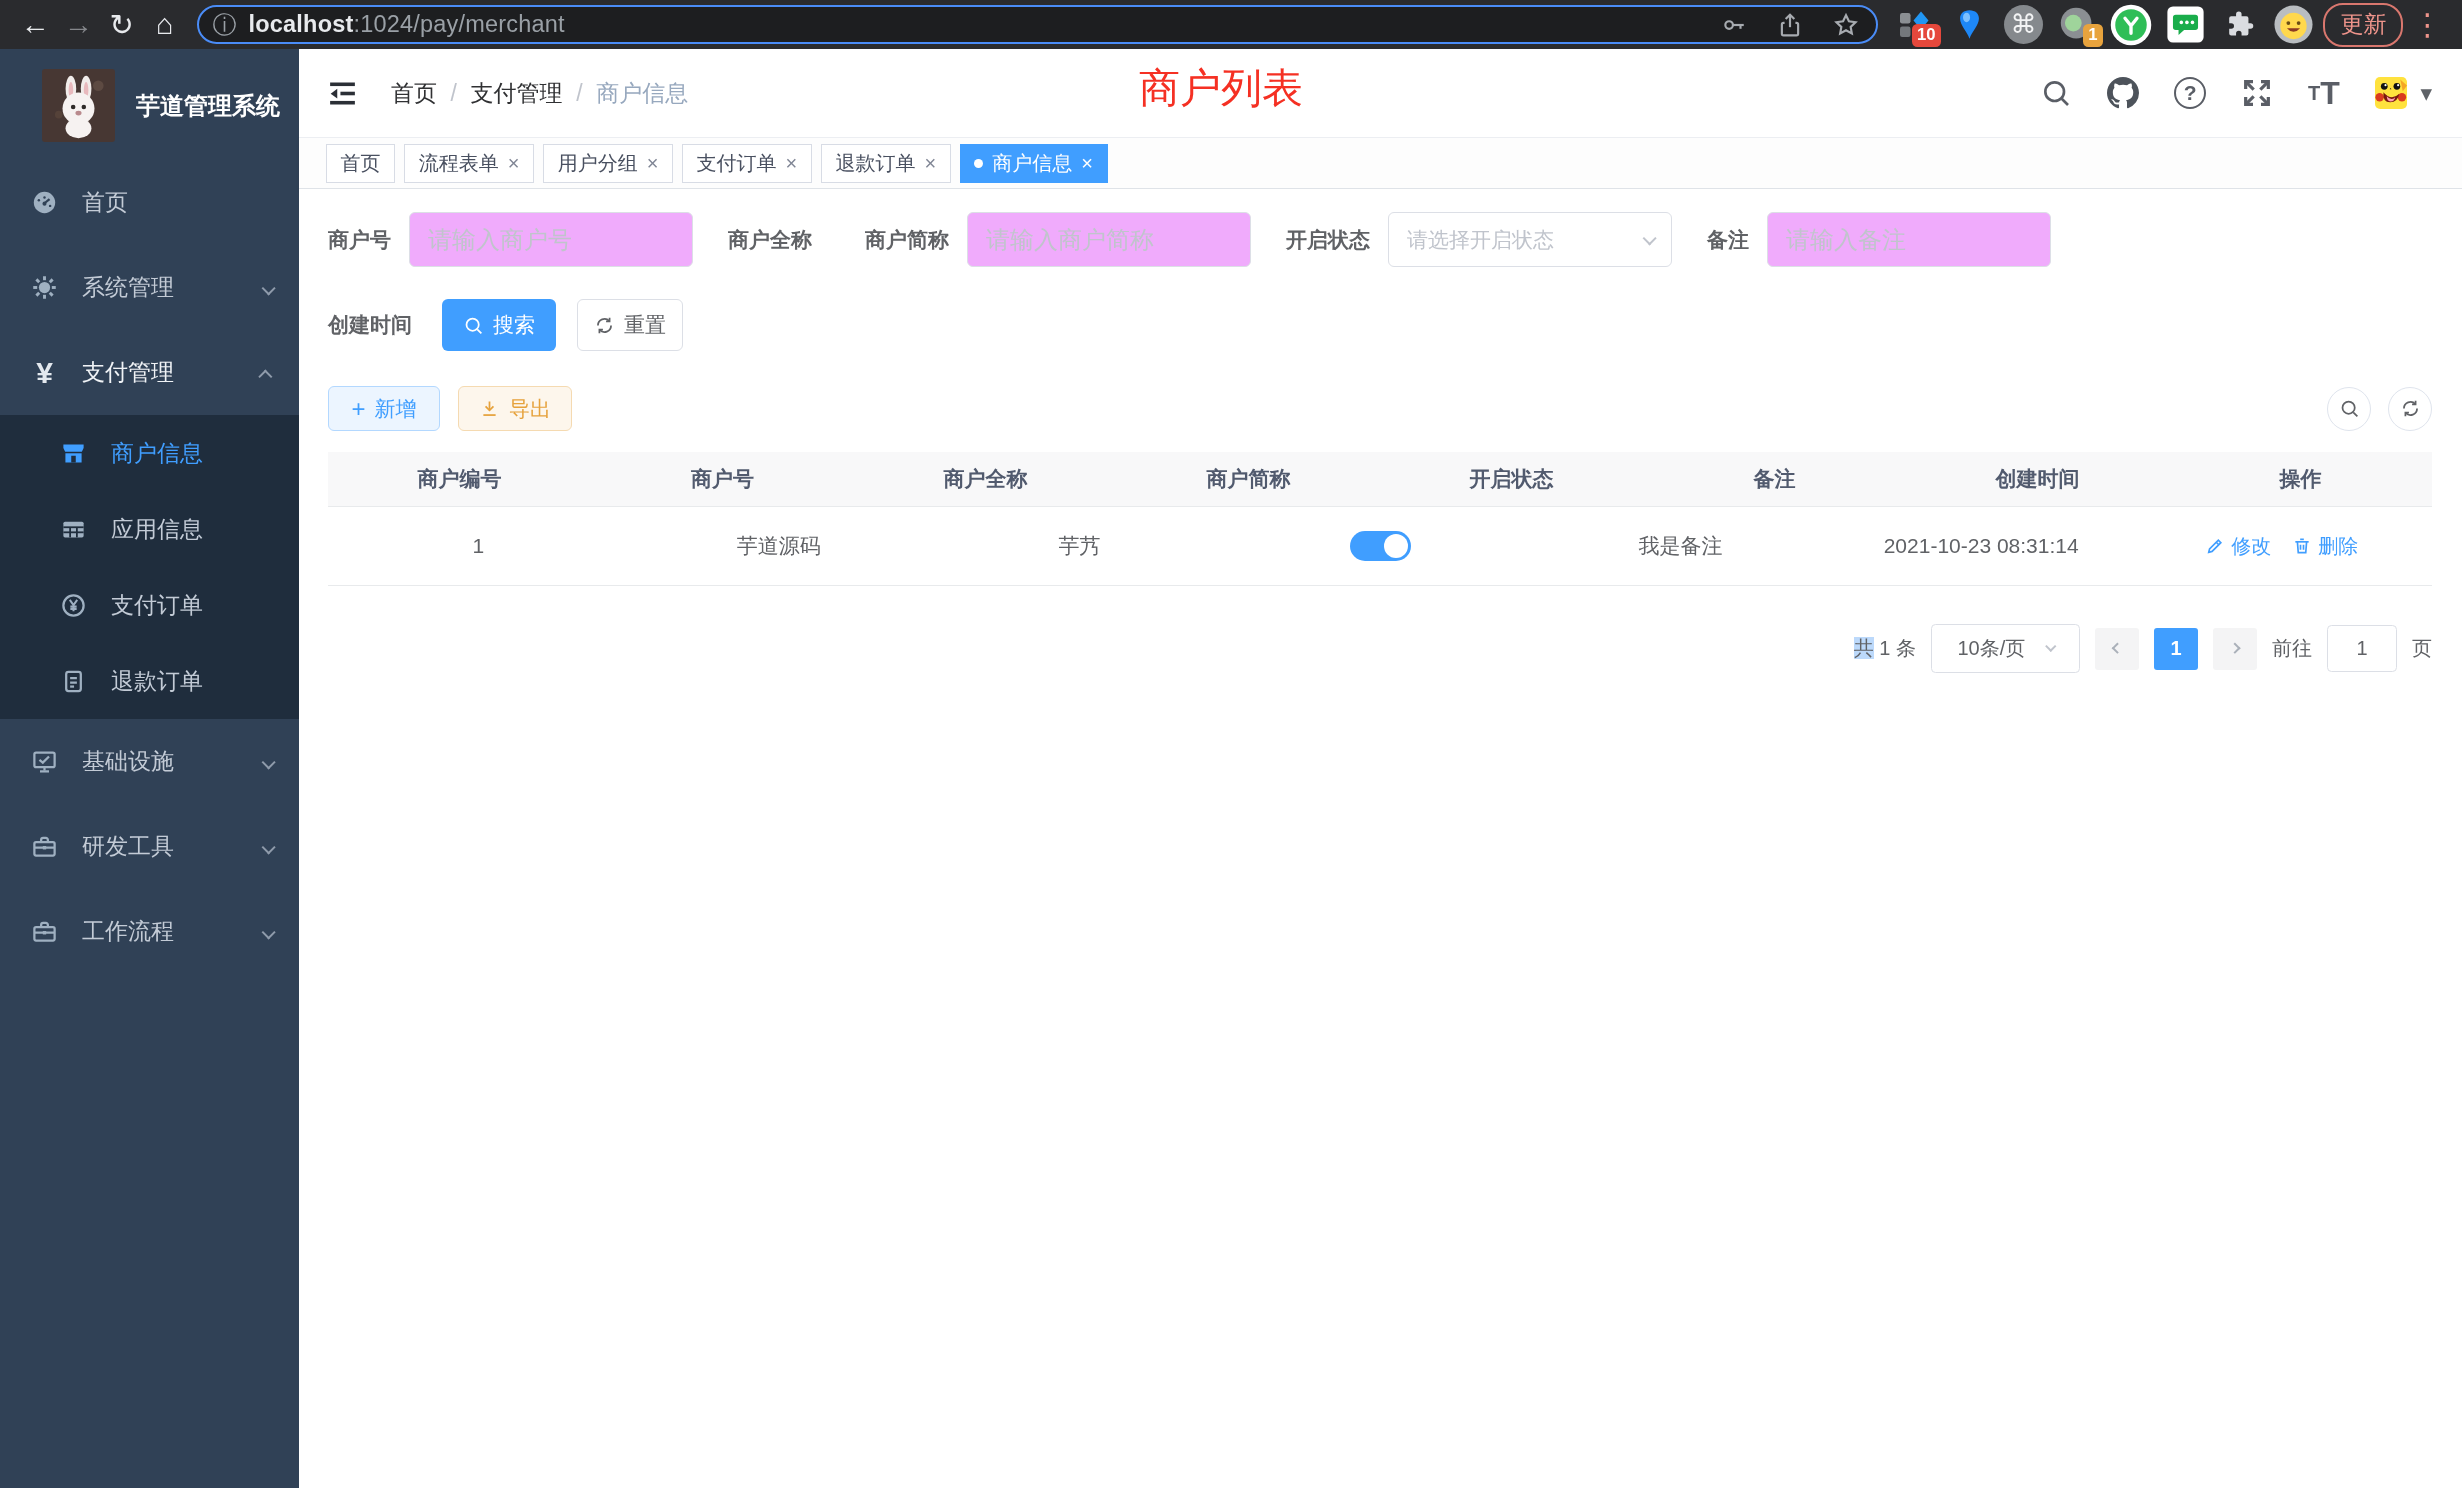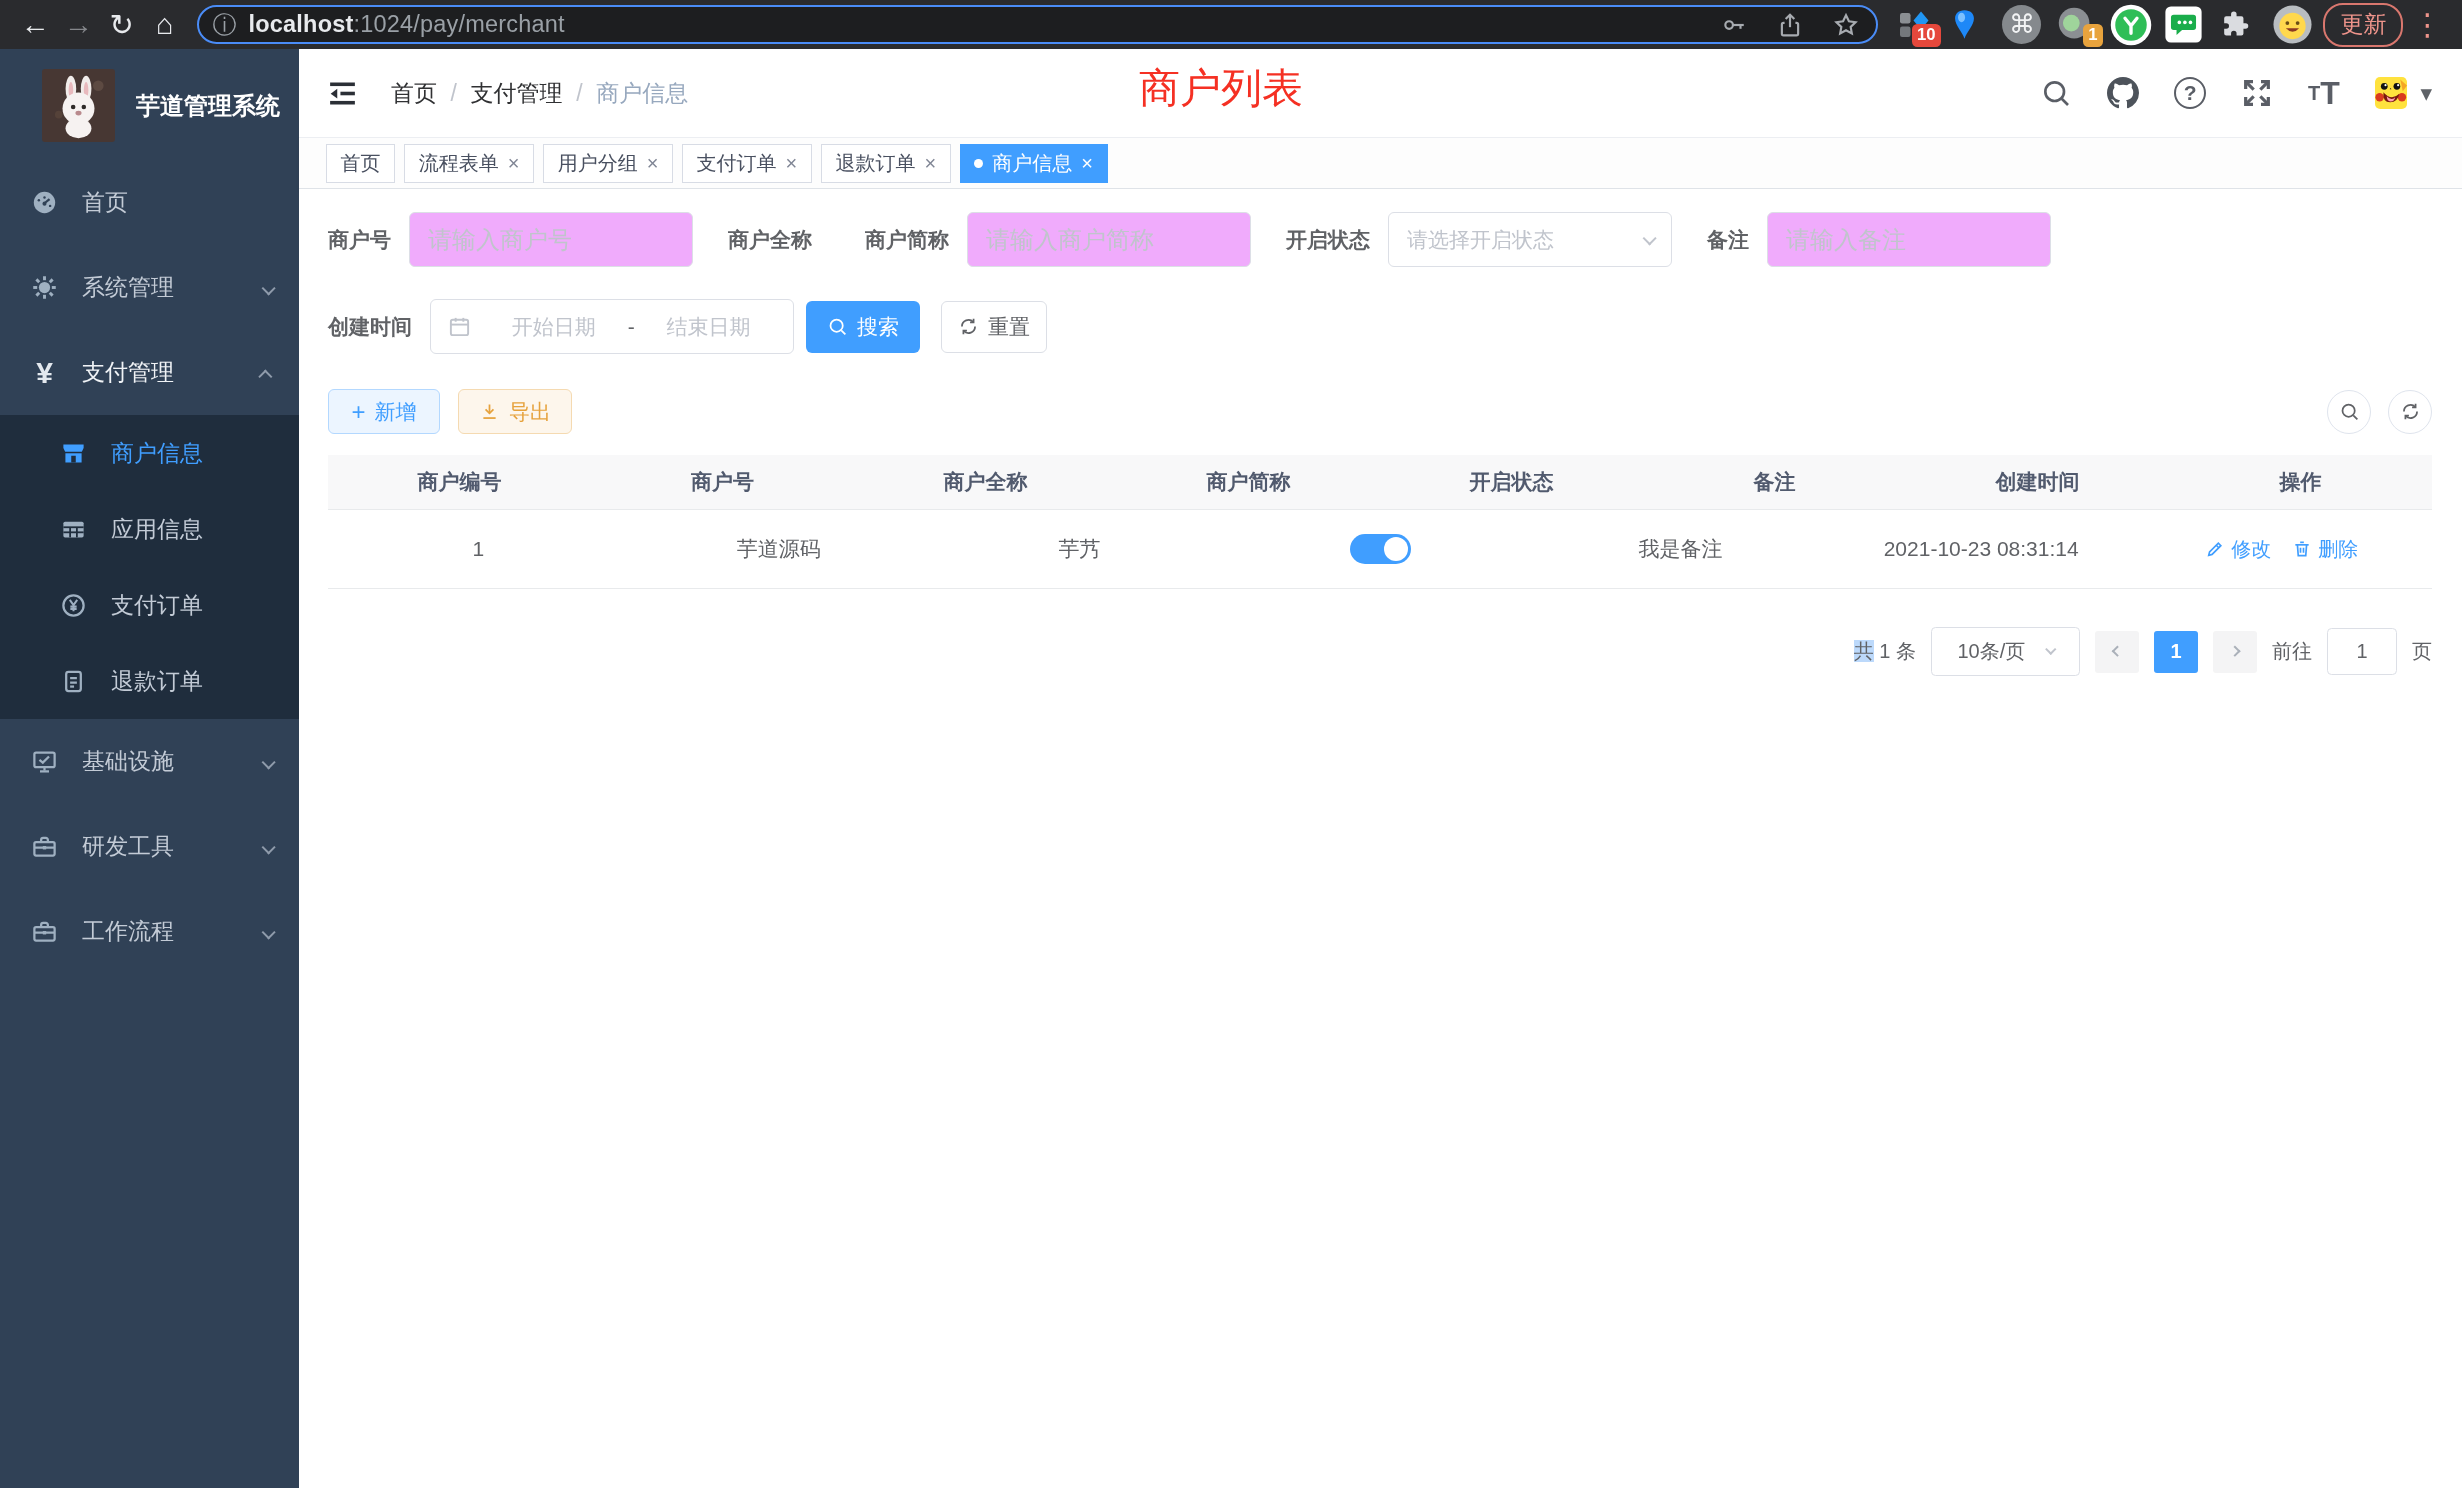--- a/index.html
+++ b/index.html
@@ -19,7 +19,7 @@
   .url-actions { margin-left:auto; display:flex; align-items:center; gap:30px; color:#a7abb0; }
   .url-actions svg { width:26px; height:26px; stroke:currentColor; fill:none; stroke-width:2; }
   .ext-row { display:flex; align-items:center; gap:12px; margin-left:16.7px; }
-  .ext { position:relative; width:42px; height:42px; display:flex; align-items:center; justify-content:flex-start; cursor:pointer; }
+  .ext { position:relative; width:42px; height:42px; display:flex; align-items:center; justify-content:center; cursor:pointer; }
   .badge { position:absolute; right:-4.5px; bottom:-1.5px; background:#e5483c; color:#fff; font-size:16.7px; line-height:1; padding:3px 5.3px; border-radius:5.3px; font-weight:bold; }
   .badge.orange { background:#e8a33d; }
   .circle-ext { width:39px; height:39px; border-radius:50%; display:flex; align-items:center; justify-content:center; }

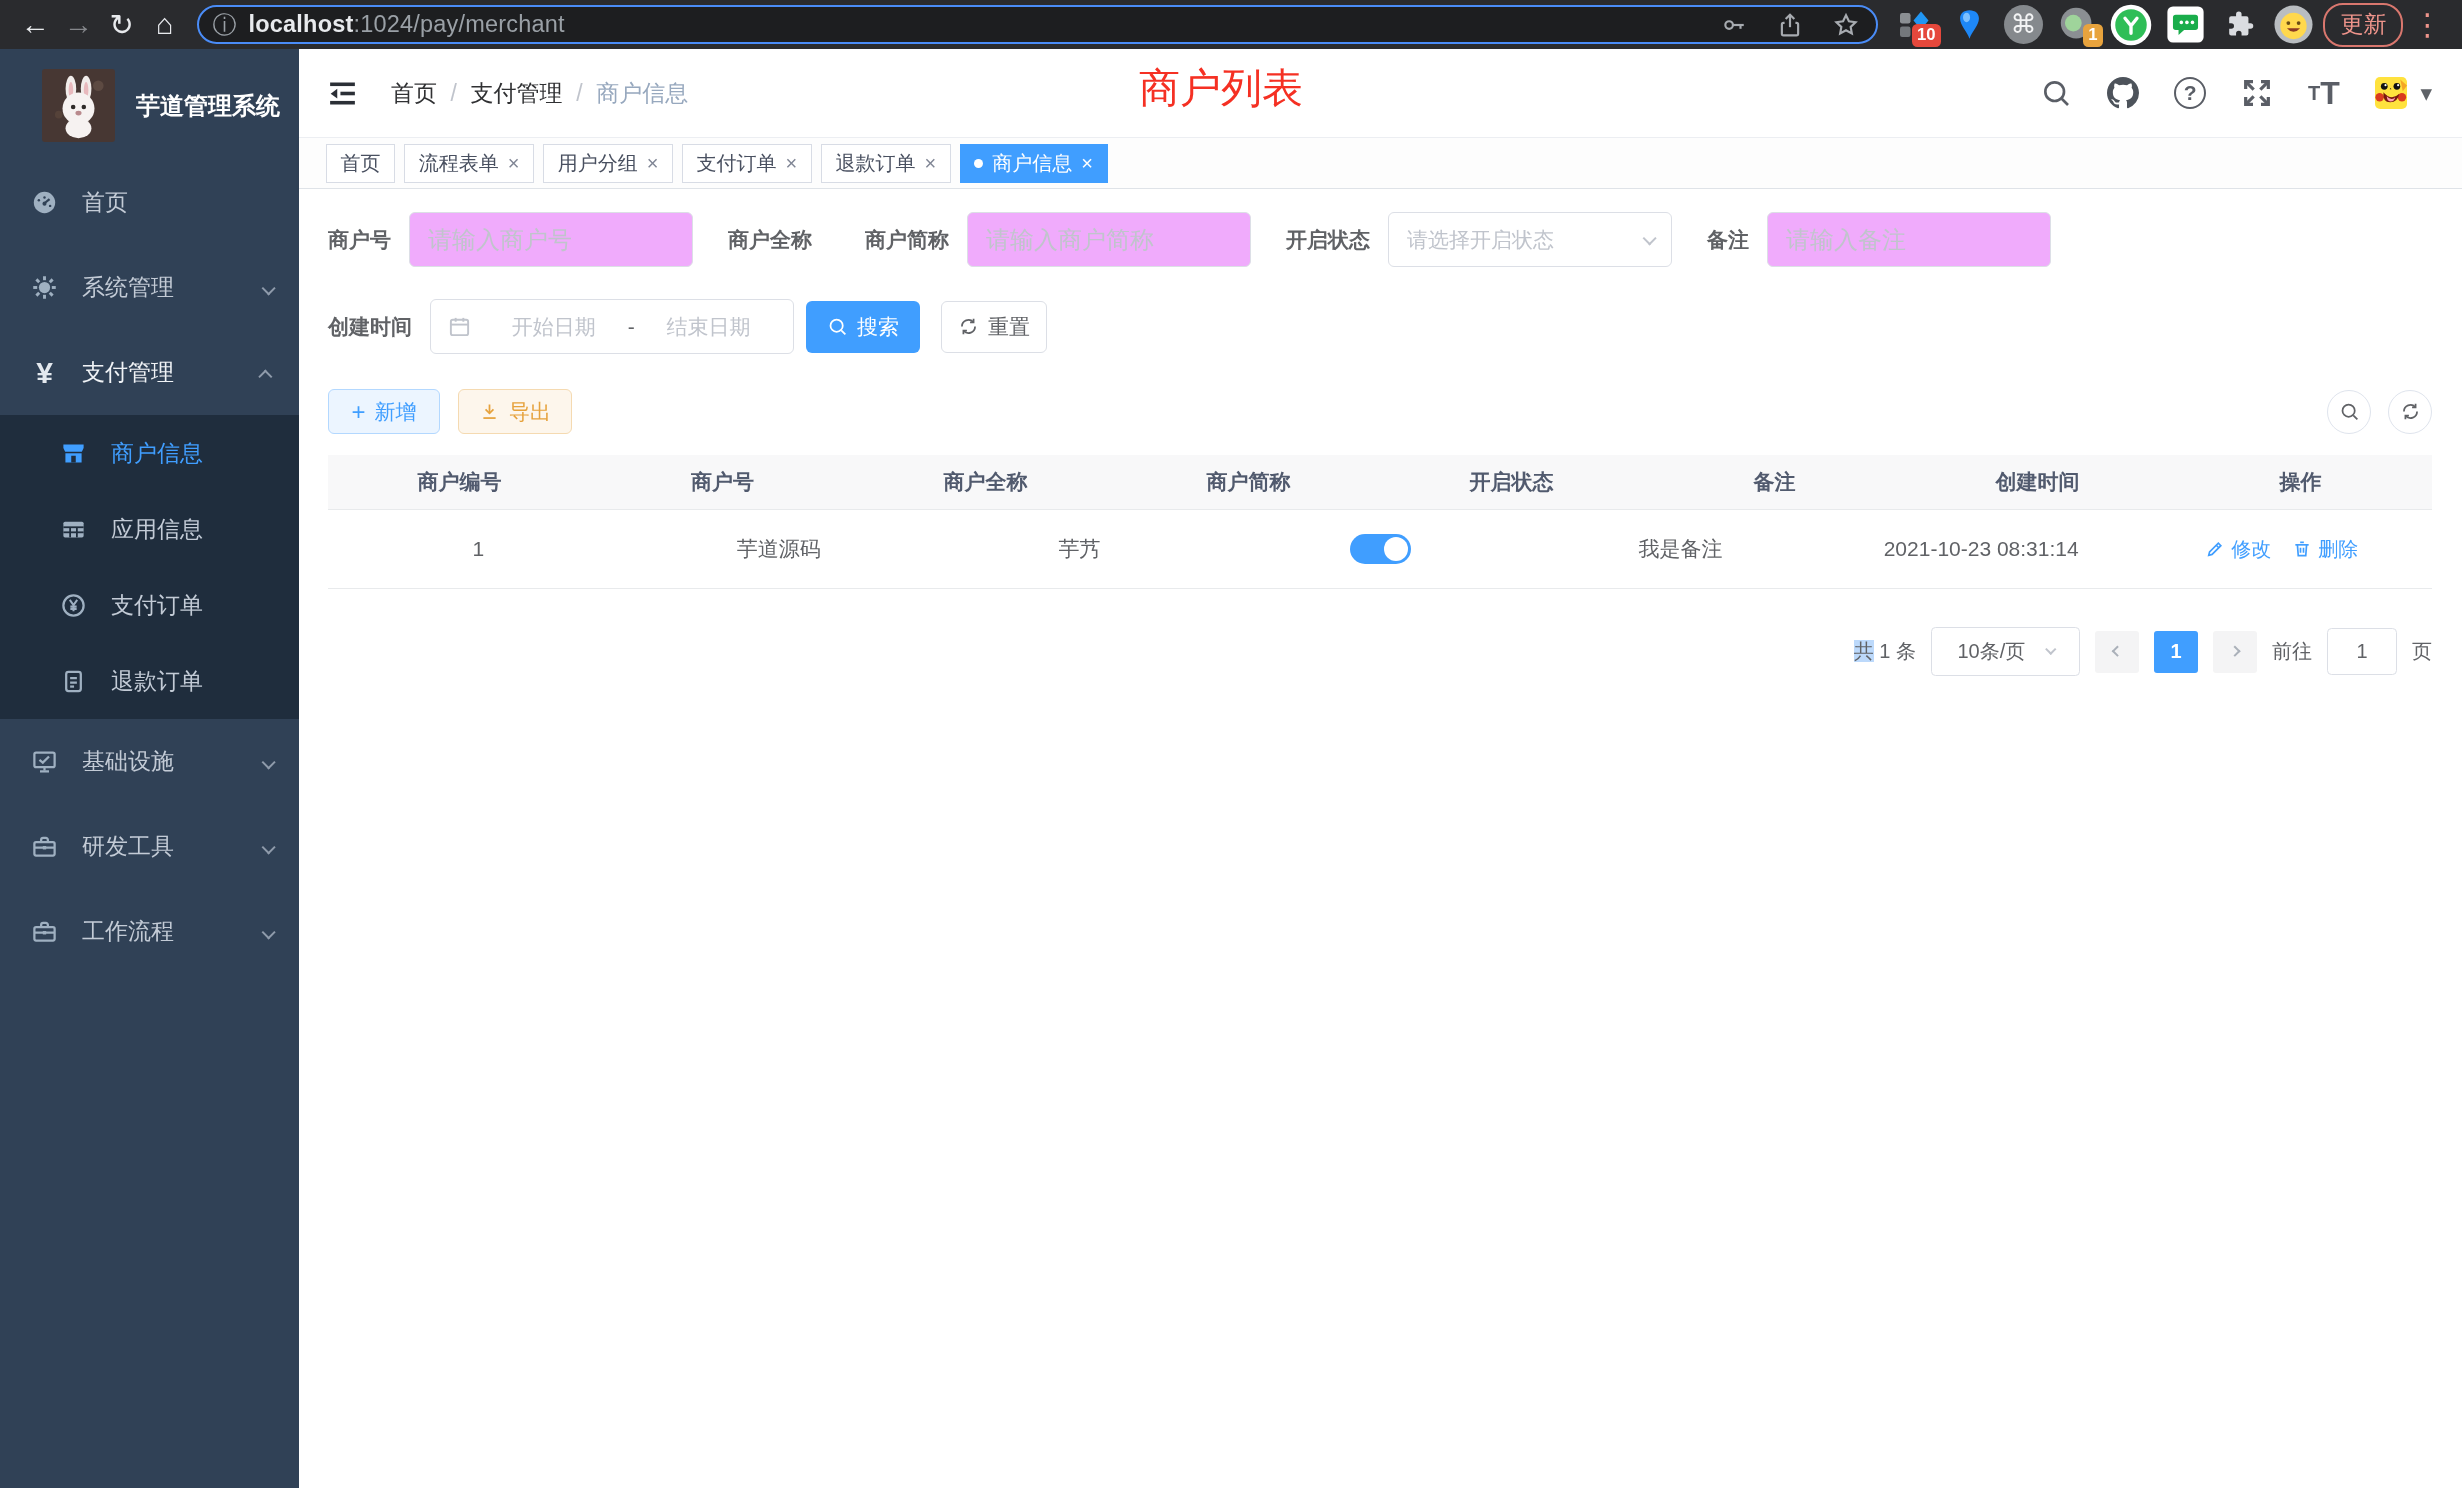--- a/index.html
+++ b/index.html
@@ -500,19 +500,6 @@
       <div class="form-row row2">
         <div class="f-group" style="margin-right:0;">
           <span class="f-label">创建时间</span>
-          <div class="date-range">
-            <span class="cal">
-              <svg viewBox="0 0 24 24">
-                  <rect x="3" y="5" width="18" height="16" rx="2"></rect>
-                  <line x1="3" y1="10" x2="21" y2="10"></line>
-                  <line x1="8" y1="3" x2="8" y2="7"></line>
-                  <line x1="16" y1="3" x2="16" y2="7"></line>
-                </svg>
-            </span>
-            <span class="date-ph">开始日期</span>
-            <span class="date-sep">-</span>
-            <span class="date-ph">结束日期</span>
-          </div>
         </div>
         <button class="btn btn-search">
           <svg viewBox="0 0 24 24">

